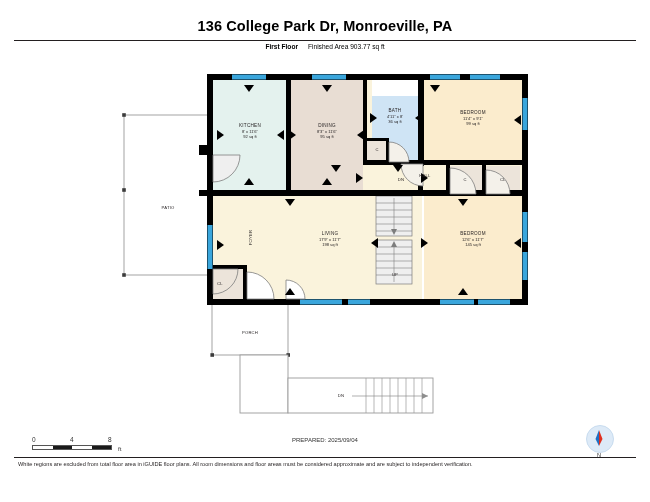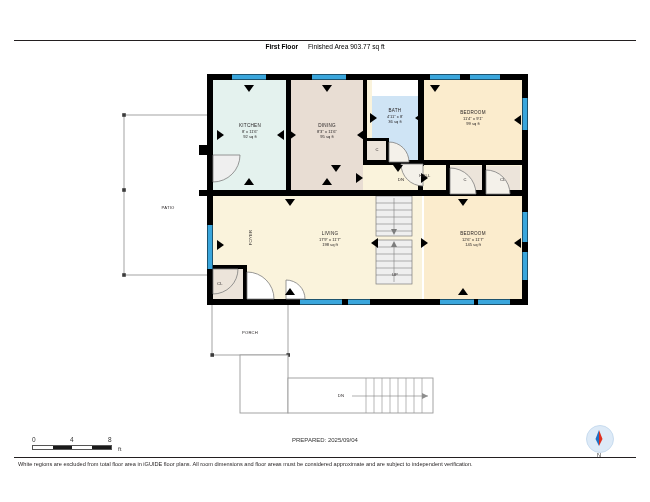--- a/index.html
+++ b/index.html
@@ -52,6 +52,7 @@
 
 <div id="page">
 
+  <div class="title">136 College Park Dr, Monroeville, PA</div>
   <div class="hdr-rule"></div>
   <div class="subline">
     <b>First Floor</b><span class="gap"></span><span>Finished Area 903.77 sq ft</span>

